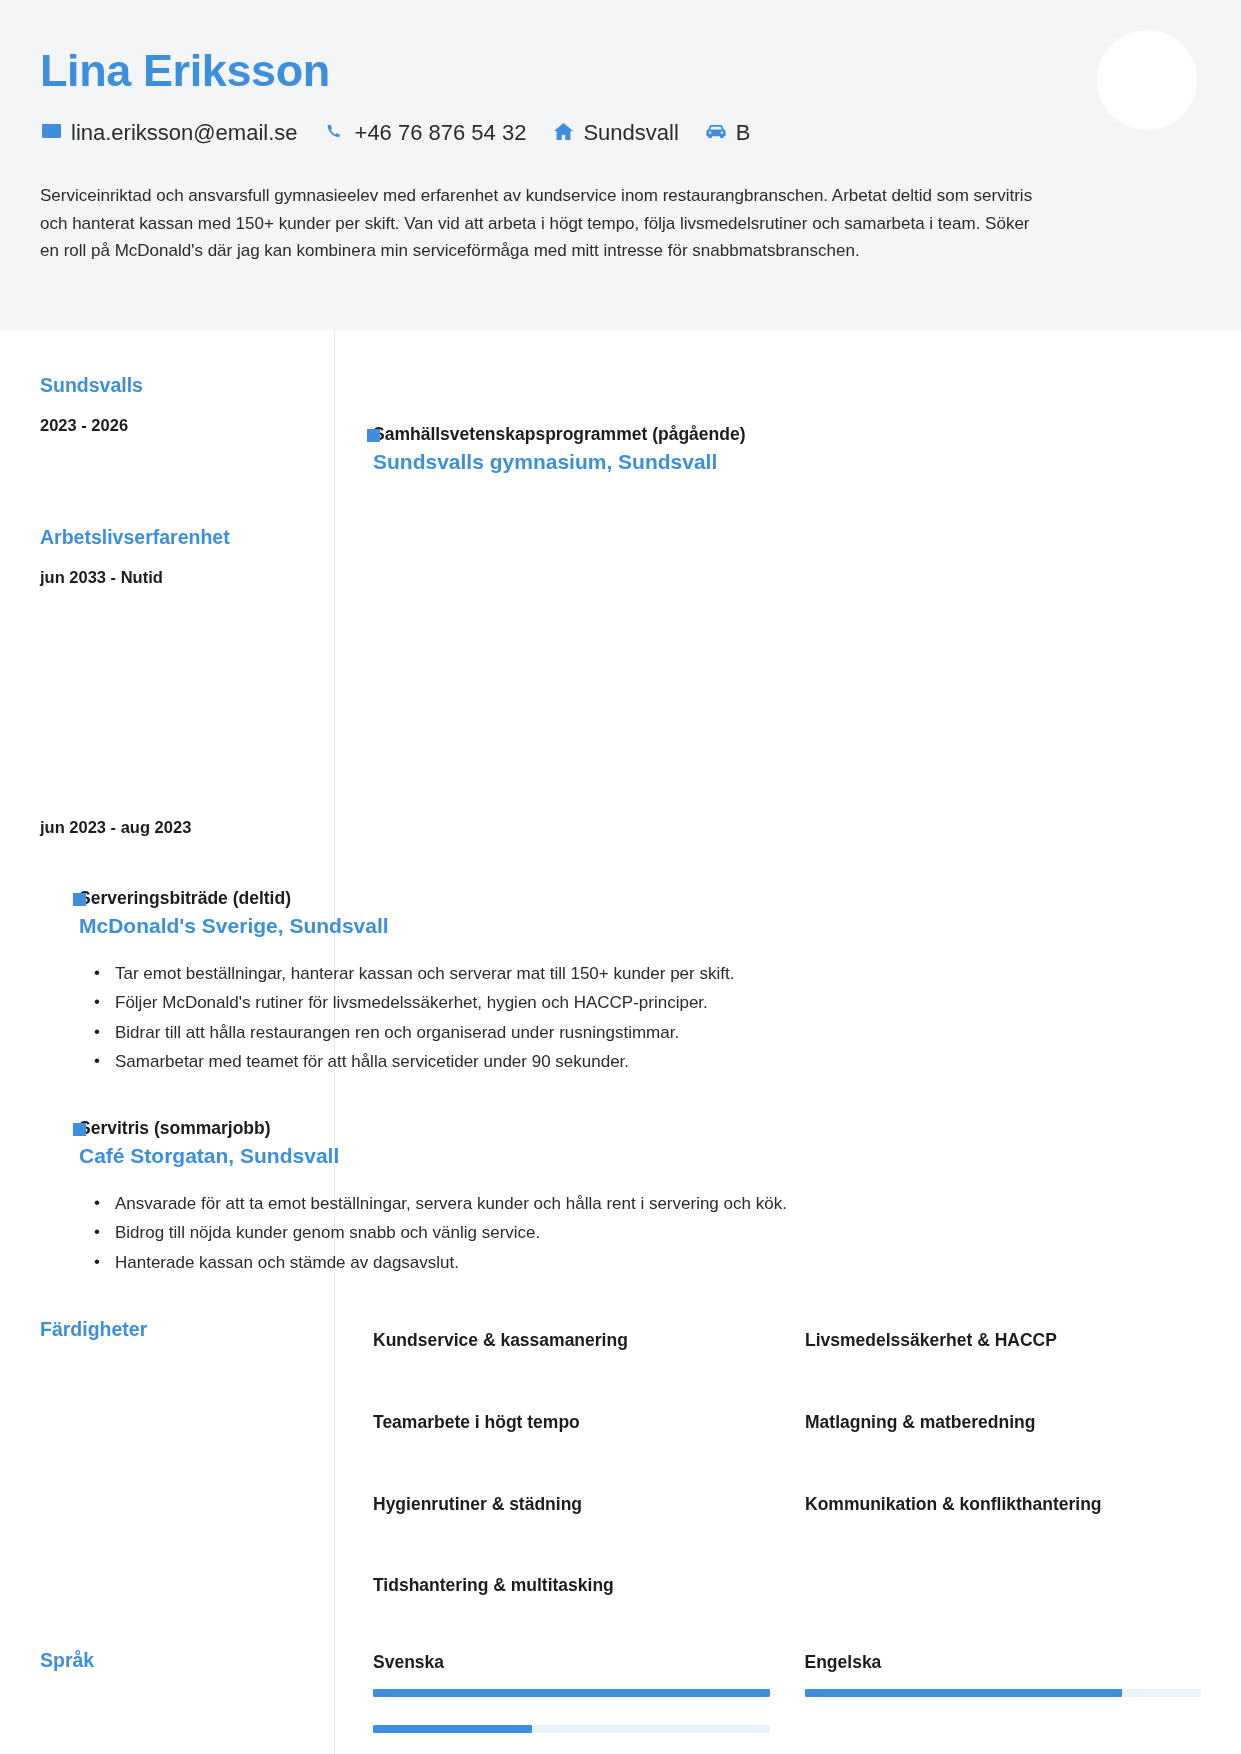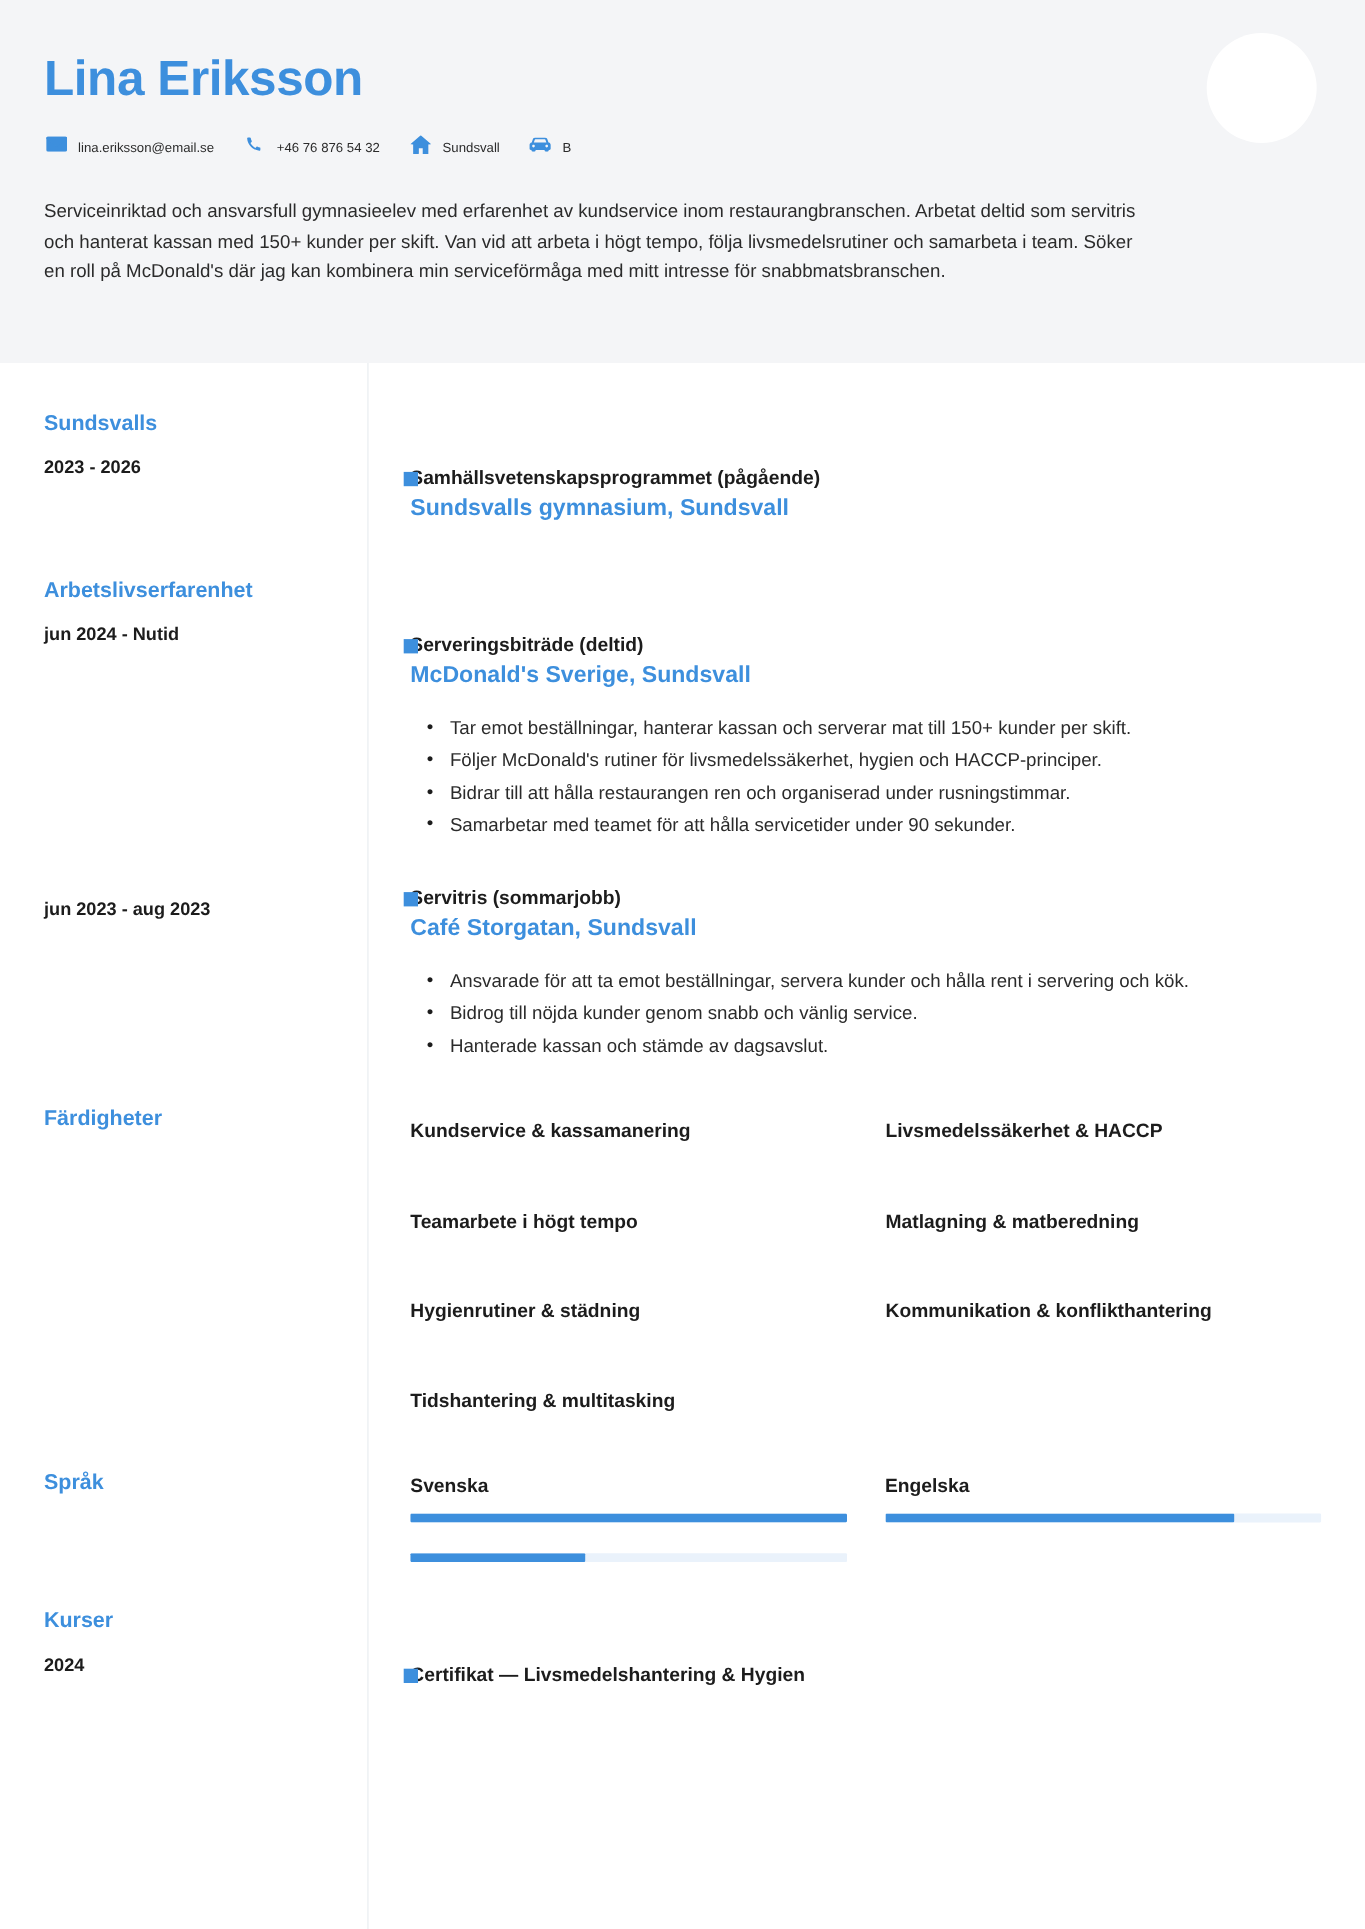--- a/index.html
+++ b/index.html
@@ -40,8 +40,8 @@
   }
   .contact-item {
     display: flex;
-    align-items: flex-end;
-    font-size: 12px;
+    align-items: flex-start;
+    font-size: 22px;
     color: #2b2b2b;
     margin-right: 26px;
     line-height: 1;

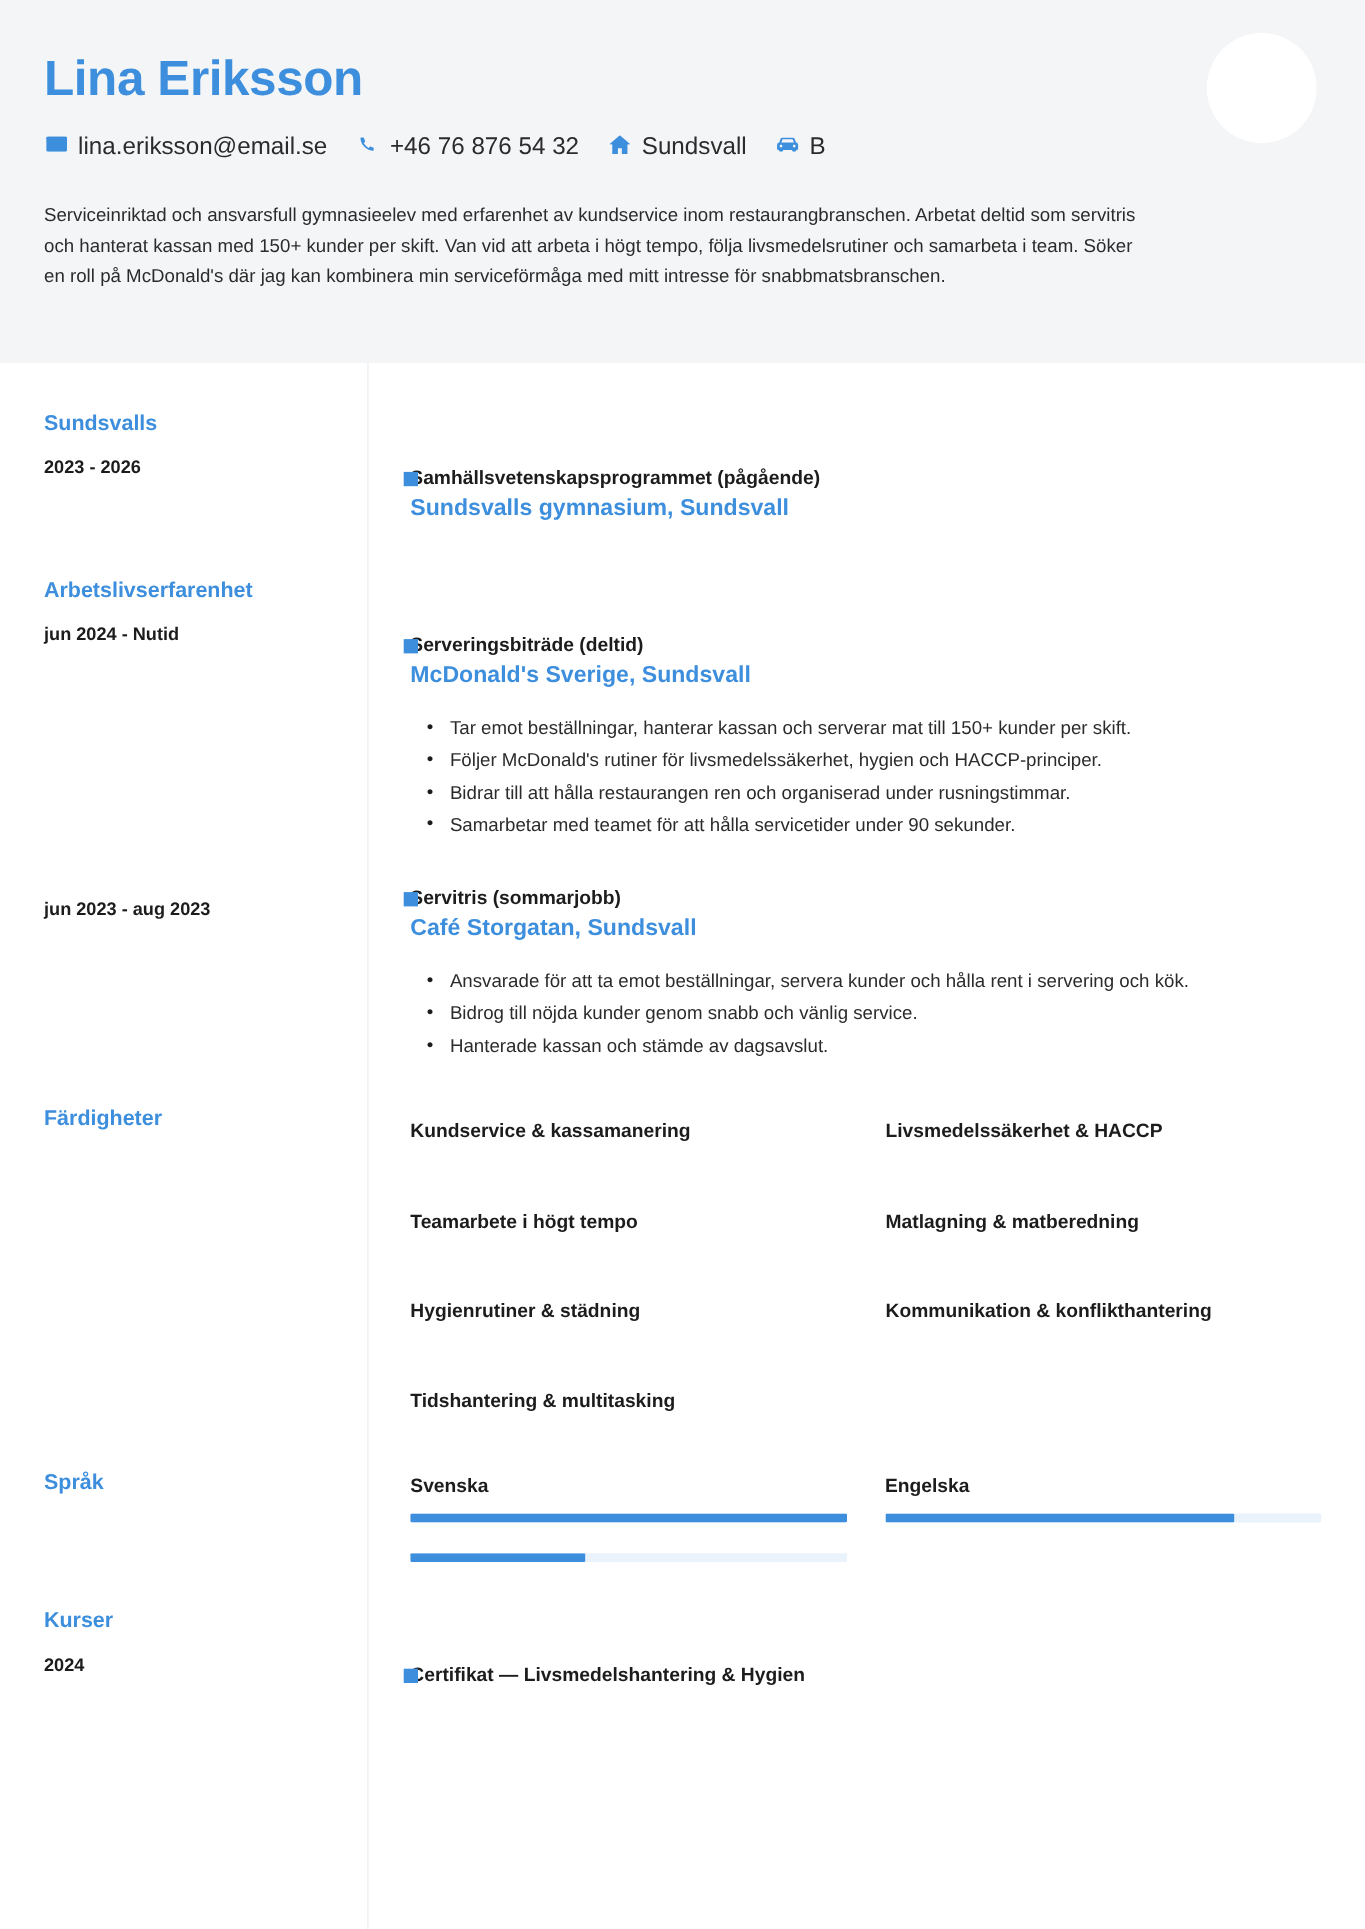--- a/index.html
+++ b/index.html
@@ -204,7 +204,7 @@
 
   
   .sec-utbildning { padding-top: 44px; }
-  .sec-arbets { padding-top: 48px; }
+  .sec-arbets { padding-top: 48px; flex-direction: column; }
   .sec-fard { padding-top: 40px; }
   .sec-sprak { padding-top: 40px; }
   .sec-kurser { padding-top: 42px; }

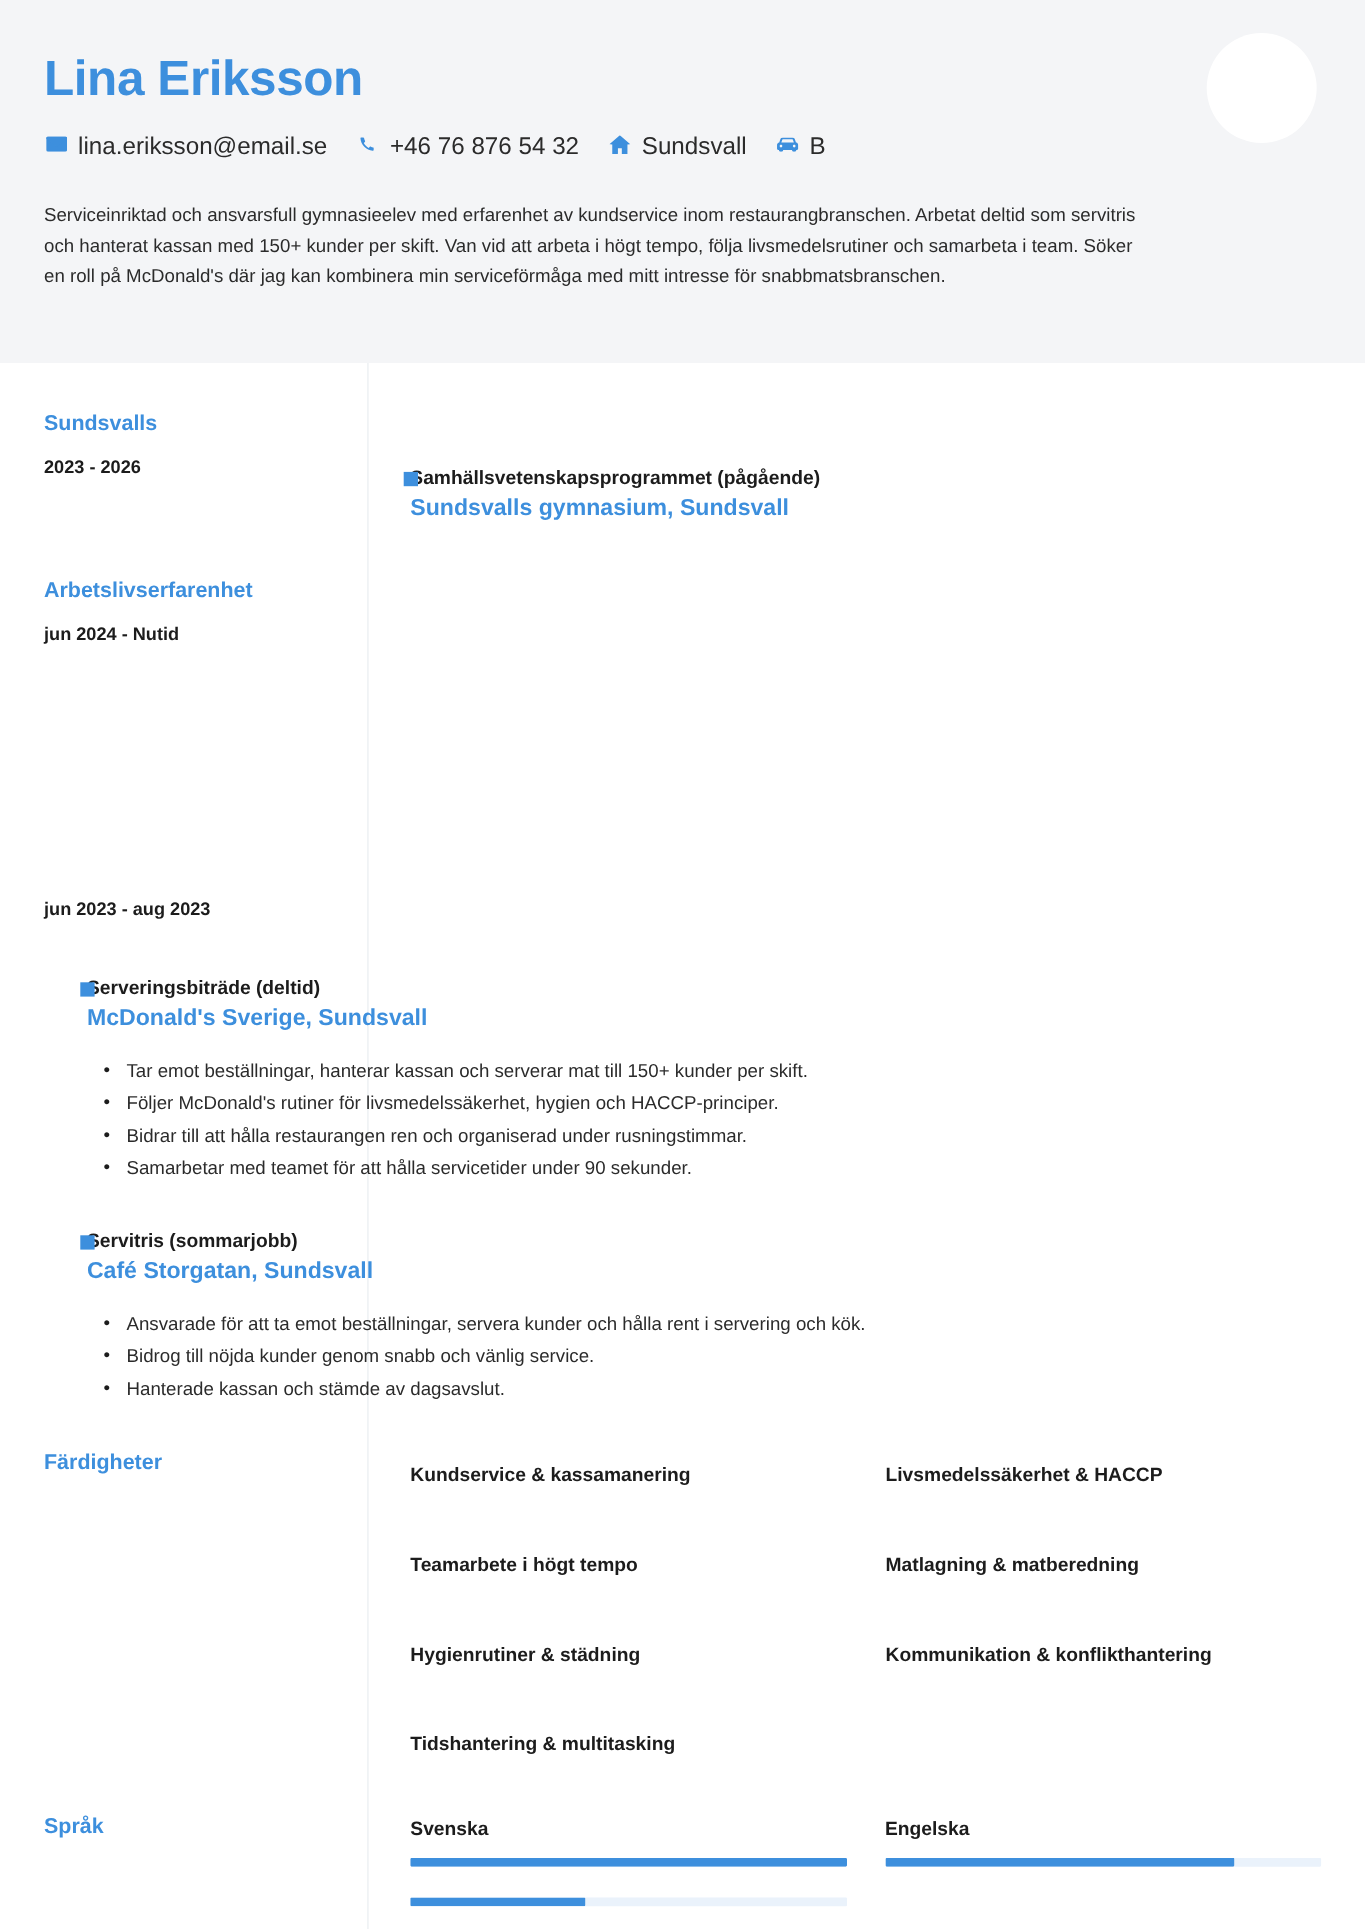--- a/index.html
+++ b/index.html
@@ -287,7 +287,7 @@
     <div class="section sec-arbets">
       <div class="col-left">
         <div class="section-title">Arbetslivserfarenhet</div>
-        <div class="entry-date" style="margin-top:18px;">jun 2024 - Nutid</div>
+        <div class="entry-date" style="margin-top:18px;">jun 2033 - Nutid</div>
         <div class="entry-date" style="margin-top:228px;">jun 2023 - aug 2023</div>
       </div>
       <div class="col-right">

